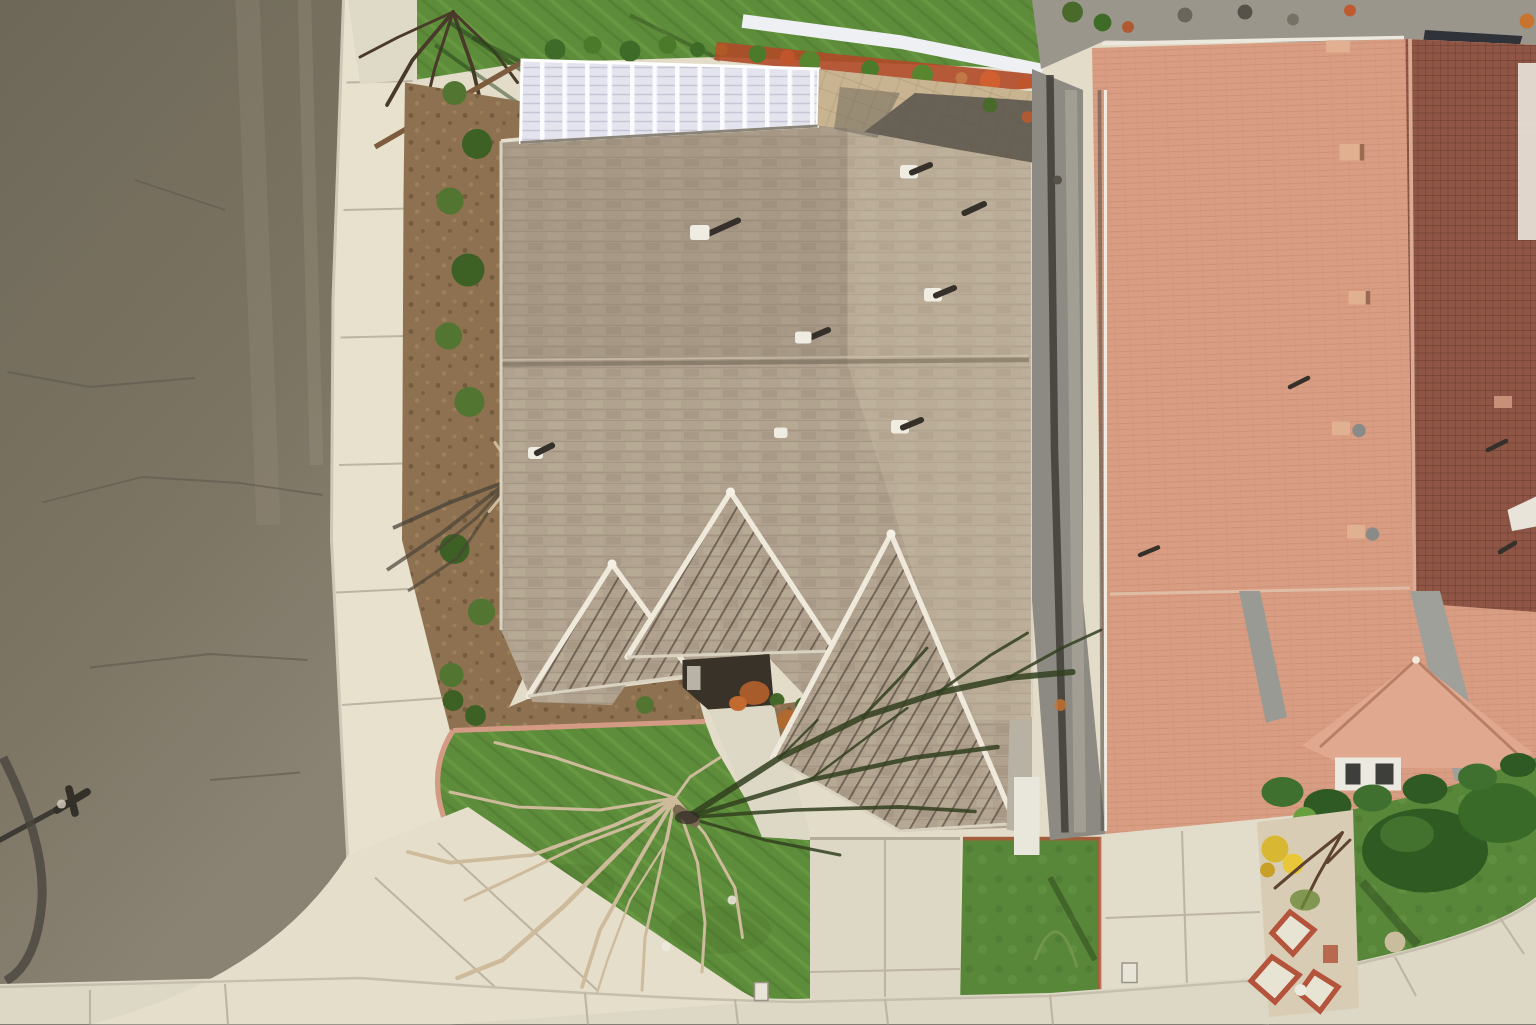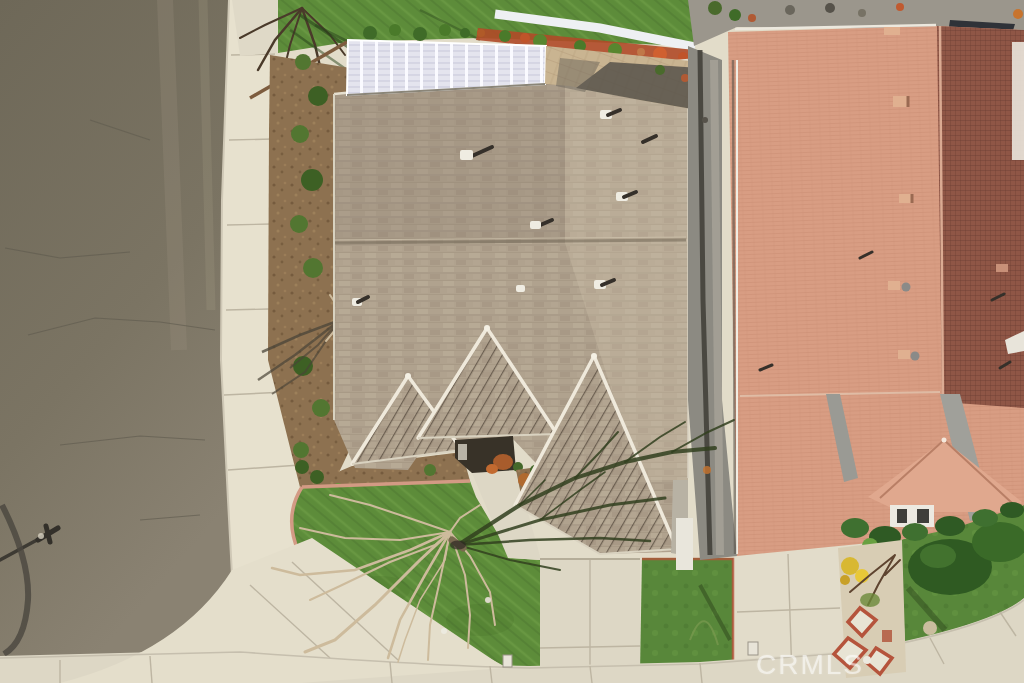--- a/index.html
+++ b/index.html
@@ -448,7 +448,6 @@
   </g>
 </svg>
 
-<div class="watermark">CRMLS</div>
 </div>
 
 </body></html>

